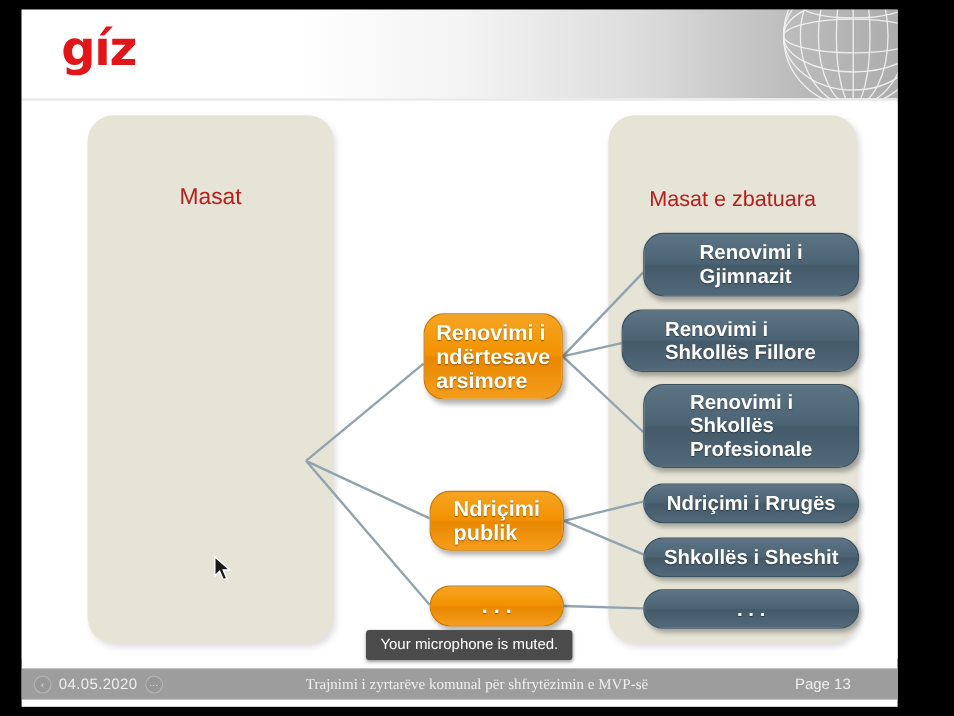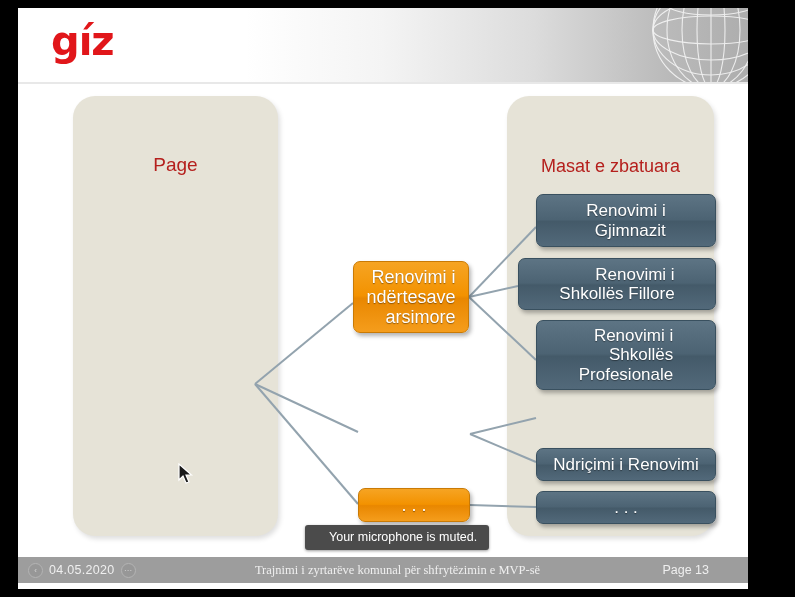--- a/index.html
+++ b/index.html
@@ -233,7 +233,7 @@
     <div id="canvas">
 
       <div class="panel" id="panel-1">
-        <div class="panel-title">Page</div>
+        <div class="panel-title">Masat</div>
       </div>
       <div class="panel" id="panel-3">
         <div class="panel-title" style="white-space:pre-line">Masat e zbatuara</div>

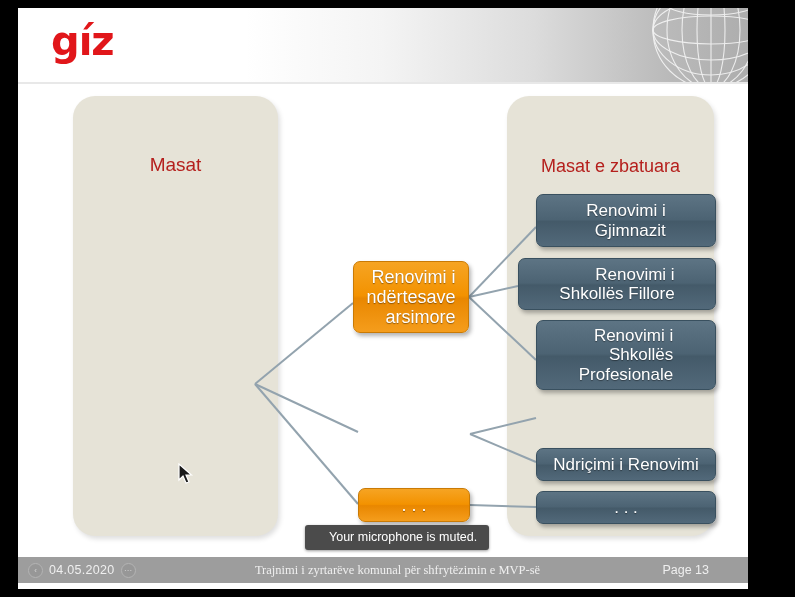--- a/index.html
+++ b/index.html
@@ -112,12 +112,13 @@
     display: flex;
     align-items: center;
     justify-content: center;
-    text-align: right;
+    text-align: left;
     color: #ffffff;
-    border-radius: 7px;
+    border-radius: 17px;
     line-height: 1.12;
     text-shadow: 0 1px 1px rgba(0,0,0,.4);
     box-shadow: 2px 3px 4px rgba(0,0,0,.3);
+    font-weight: bold;
   }
 
   .node.red {

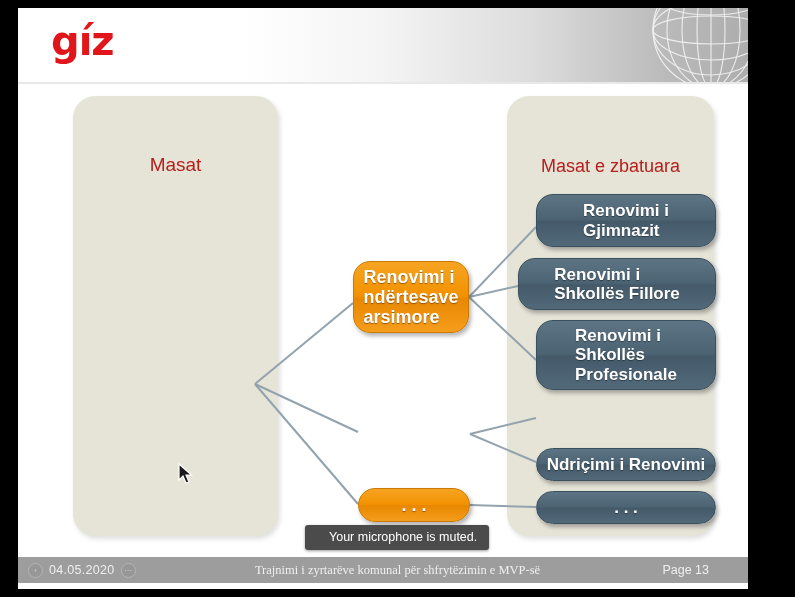--- a/index.html
+++ b/index.html
@@ -260,6 +260,8 @@
       <div class="node orange" id="node-reno-bldg" style="white-space:pre-line">Renovimi i
 ndërtesave
 arsimore</div>
+      <div class="node orange" id="node-lighting" style="white-space:pre-line">Ndriçimi
+publik</div>
       <div class="node orange" id="node-more-mid">. . .</div>
 
       <div class="node slate" id="node-gjimnaz" style="white-space:pre-line">Renovimi i

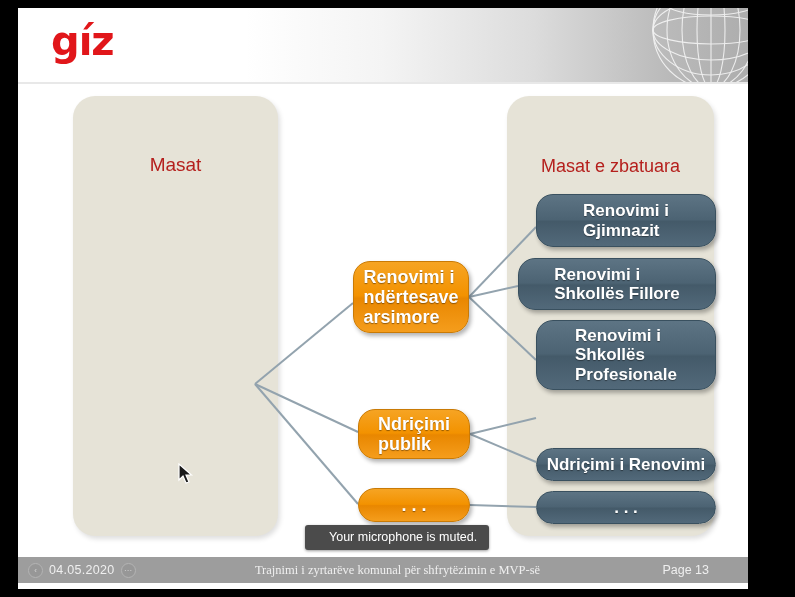--- a/index.html
+++ b/index.html
@@ -271,6 +271,7 @@
       <div class="node slate" id="node-profesion" style="white-space:pre-line">Renovimi i
 Shkollës
 Profesionale</div>
+      <div class="node slate" id="node-rruges">Ndriçimi i Rrugës</div>
       <div class="node slate" id="node-sheshit">Ndriçimi i Renovimi</div>
       <div class="node slate" id="node-more-right">. . .</div>
 

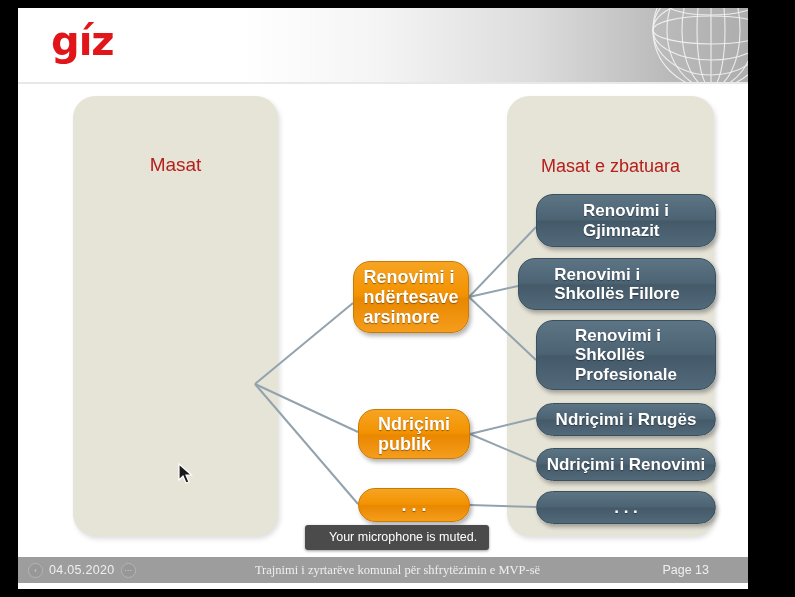--- a/index.html
+++ b/index.html
@@ -272,7 +272,7 @@
 Shkollës
 Profesionale</div>
       <div class="node slate" id="node-rruges">Ndriçimi i Rrugës</div>
-      <div class="node slate" id="node-sheshit">Ndriçimi i Renovimi</div>
+      <div class="node slate" id="node-sheshit">Shkollës i Sheshit</div>
       <div class="node slate" id="node-more-right">. . .</div>
 
       <svg id="cursor" viewBox="0 0 16 22">

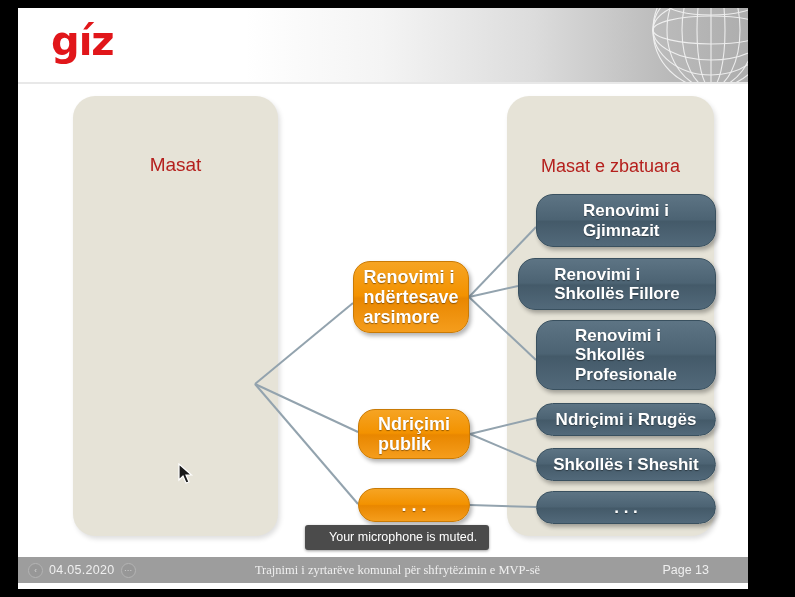--- a/index.html
+++ b/index.html
@@ -162,7 +162,7 @@
   #mic-tooltip {
     position: absolute;
     left: 287px; top: 441px;
-    padding: 5px 12px 6px 24px;
+    padding: 5px 12px 6px 12px;
     background: #4b4b4b;
     color: #ffffff;
     font-size: 12.5px;

